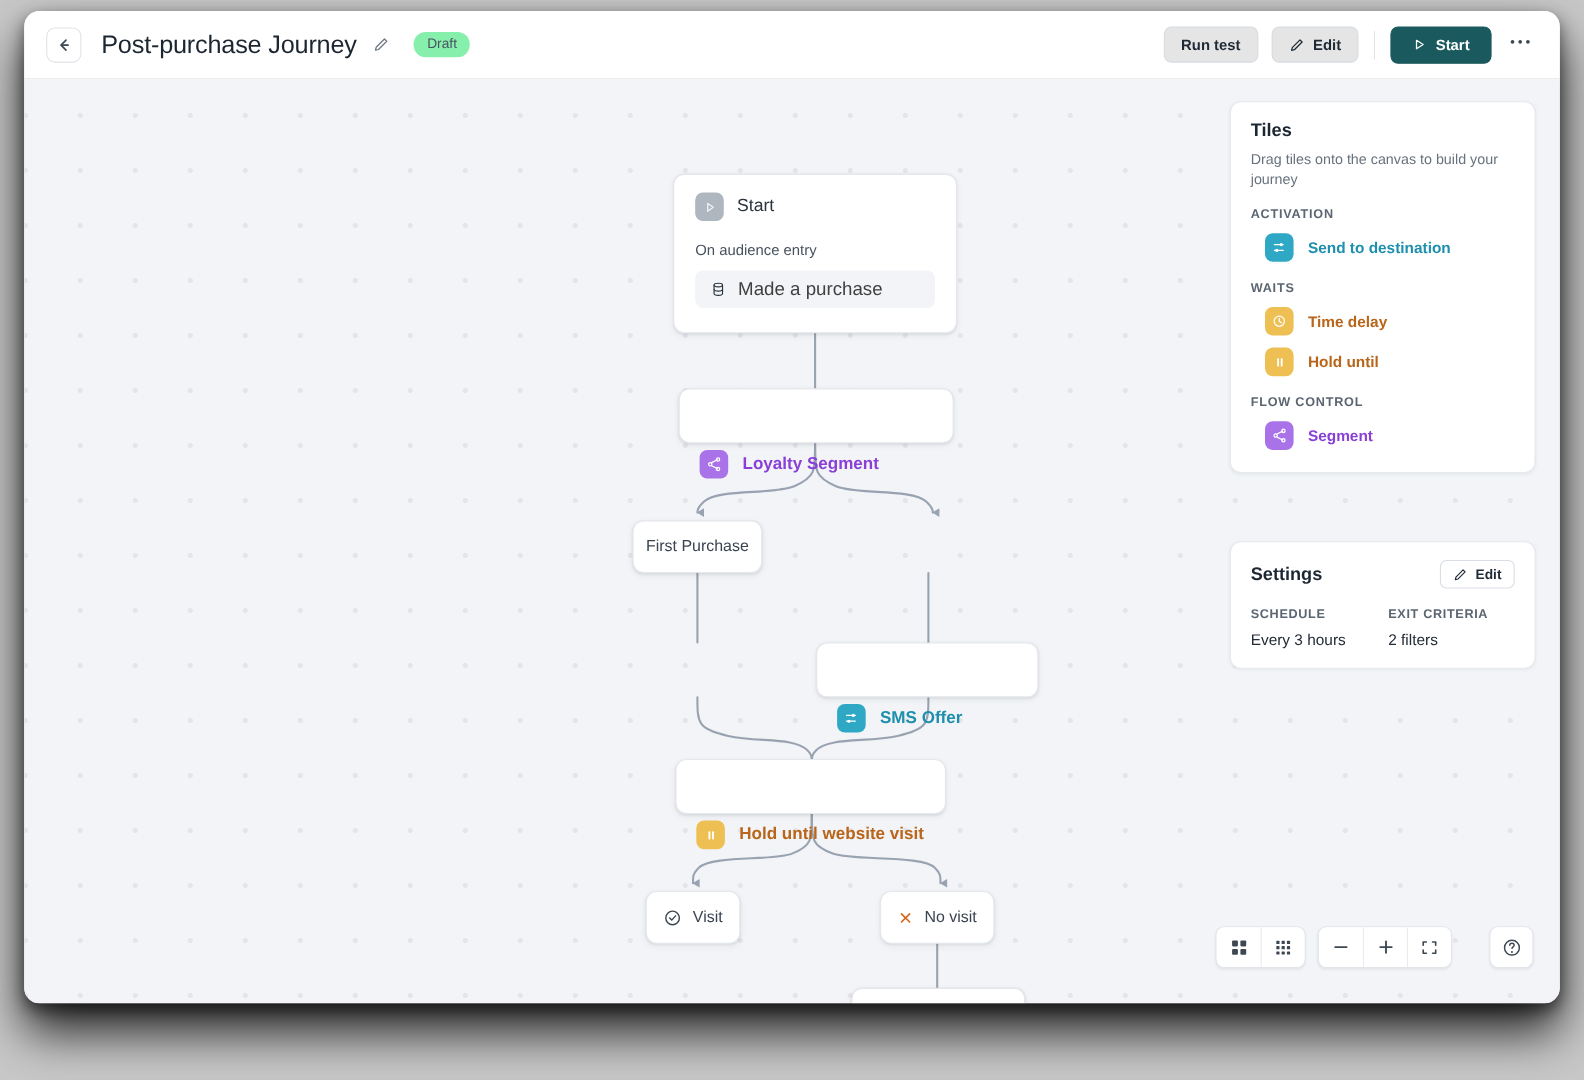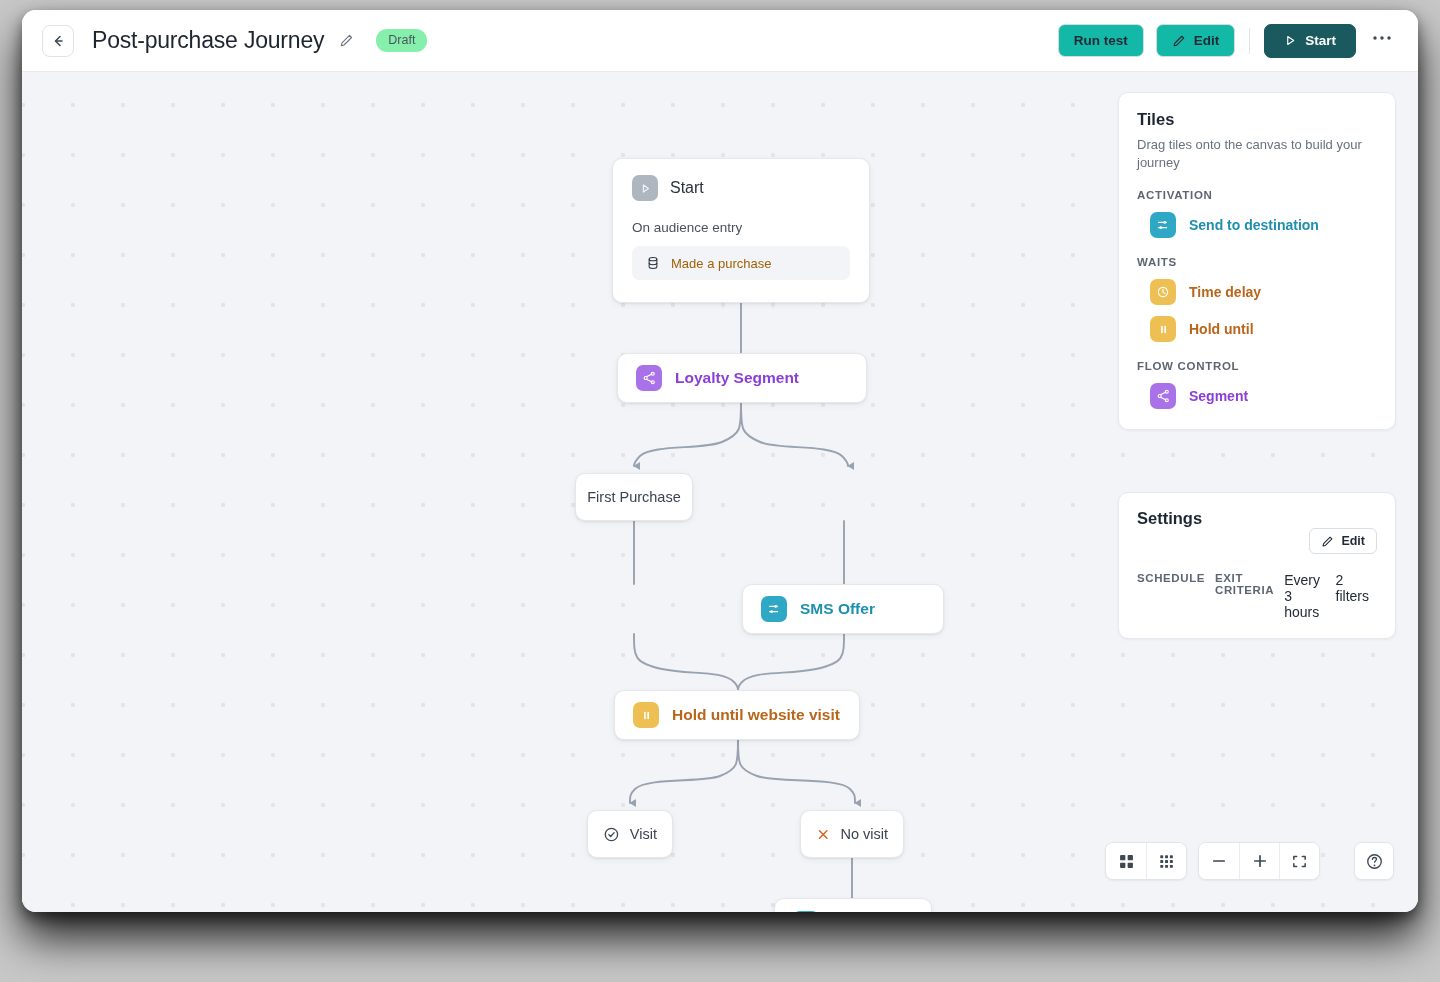--- a/index.html
+++ b/index.html
@@ -73,7 +73,7 @@
     height: 33px;
     border: 1px solid #d6dbe1;
     border-radius: 7px;
-    background: #14b8a6;
+    background: #e5e5e5;
     color: #1f2a36;
     font-size: 13.5px;
     font-weight: bold;

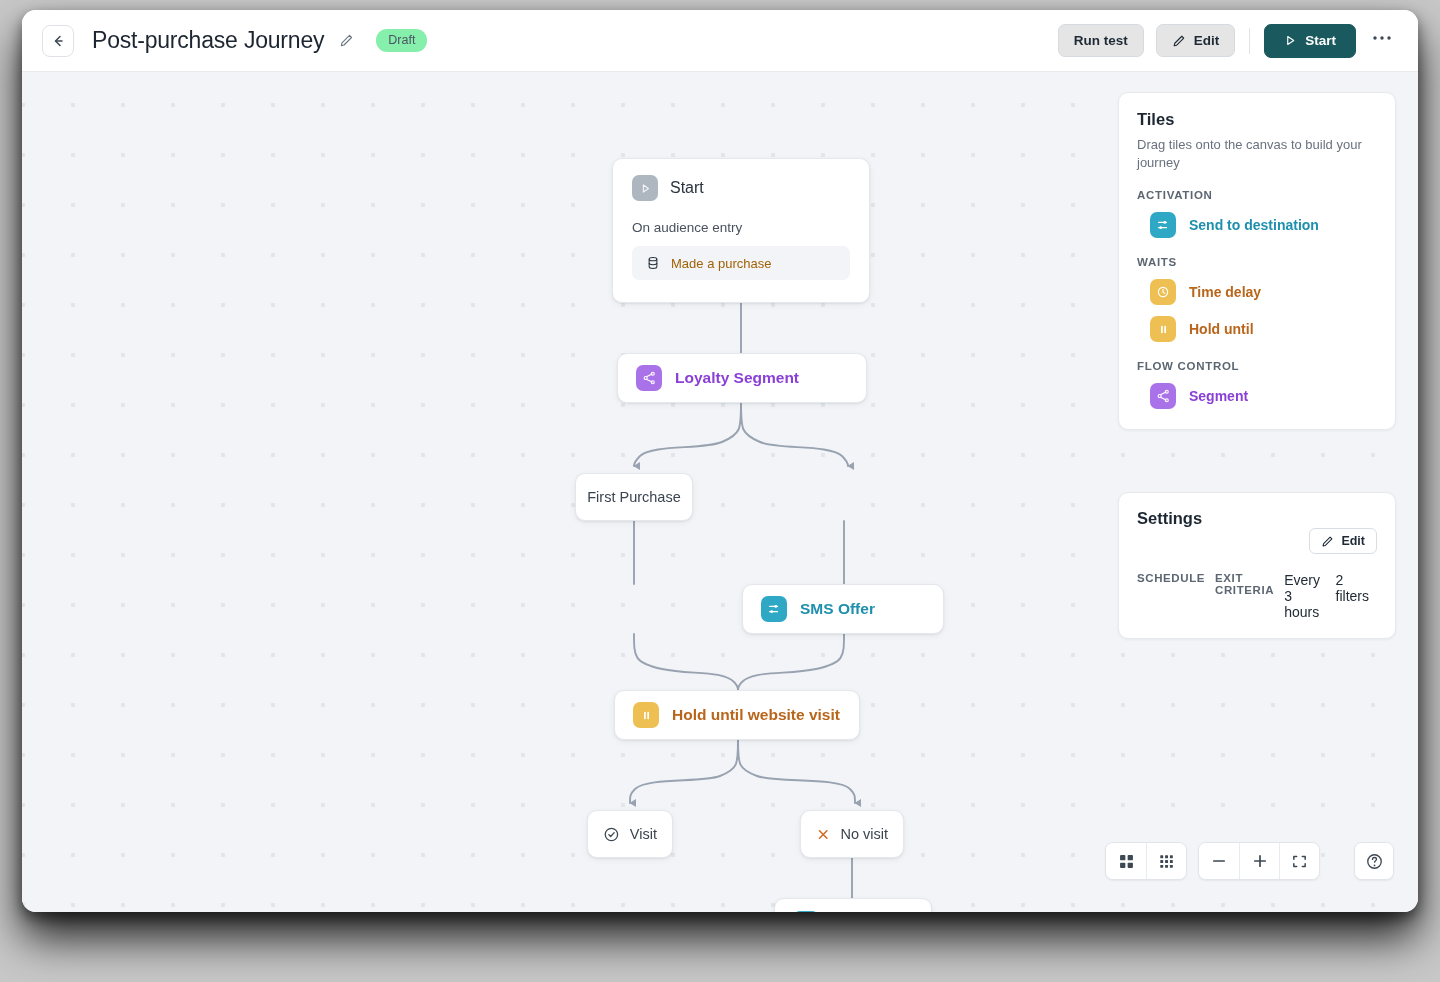--- a/index.html
+++ b/index.html
@@ -162,8 +162,8 @@
     height: 34px;
     display: flex; align-items: center; gap: 11px;
     padding: 0 14px;
-    font-size: 13px;
-    color: #a16207;
+    font-size: 17px;
+    color: #404040;
   }
 
   #node-segment { left: 595px; top: 281px; width: 250px; height: 50px; }

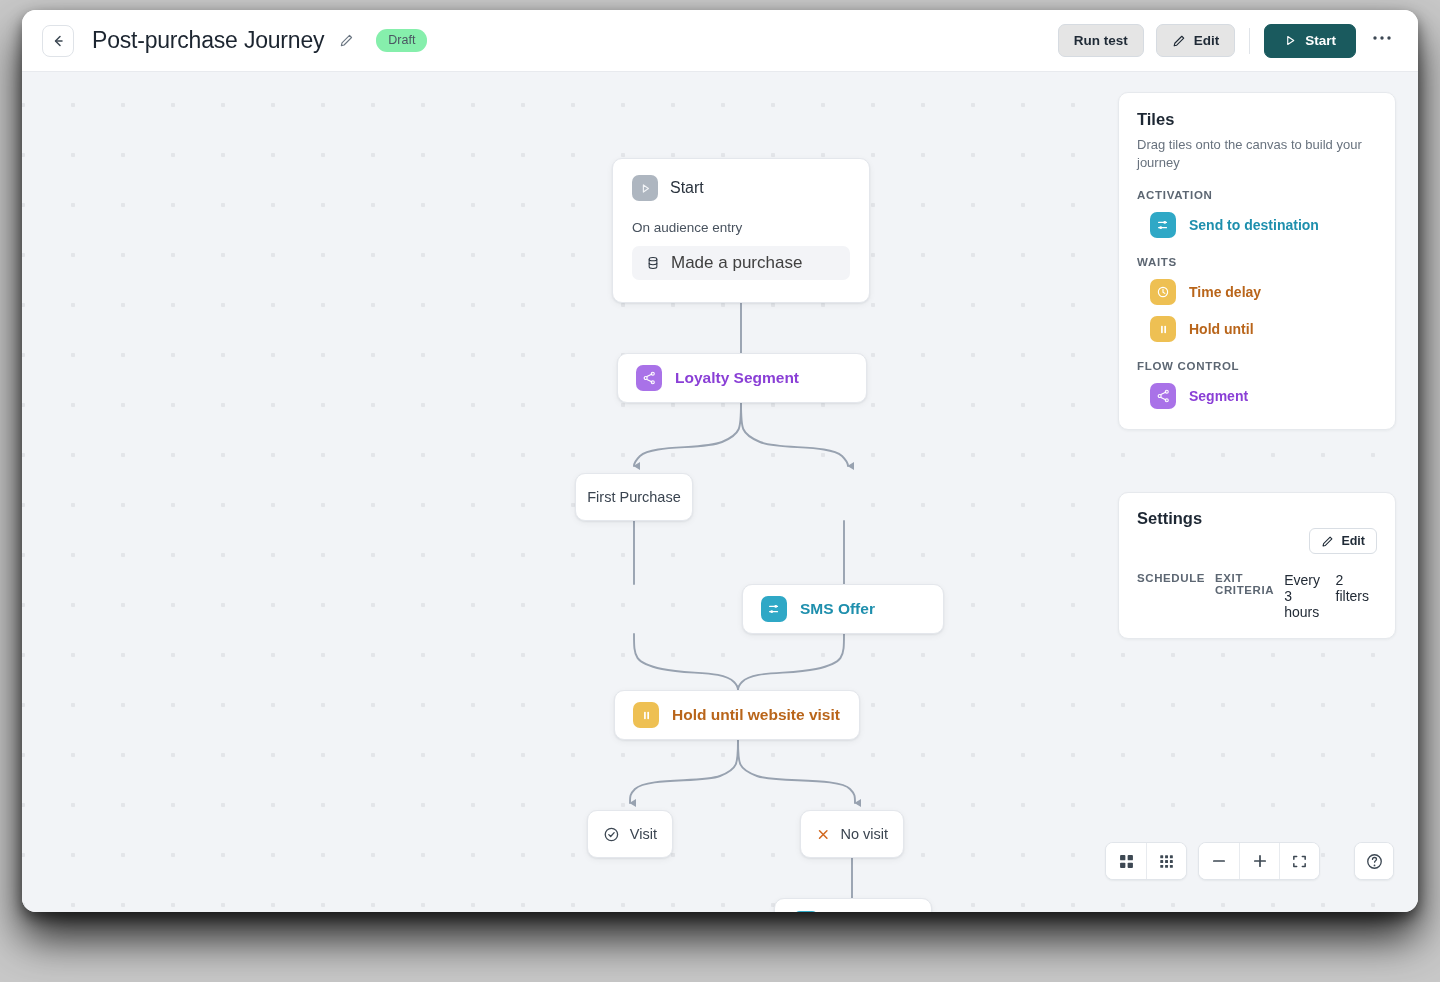--- a/index.html
+++ b/index.html
@@ -139,6 +139,7 @@
     display: flex; align-items: center; gap: 13px;
     height: 100%;
     padding: 0 18px;
+    margin-top: 44px;
   }
   .node-label { font-size: 15.5px; font-weight: bold; white-space: nowrap; }
   .lab-teal { color: #1e8fad; }

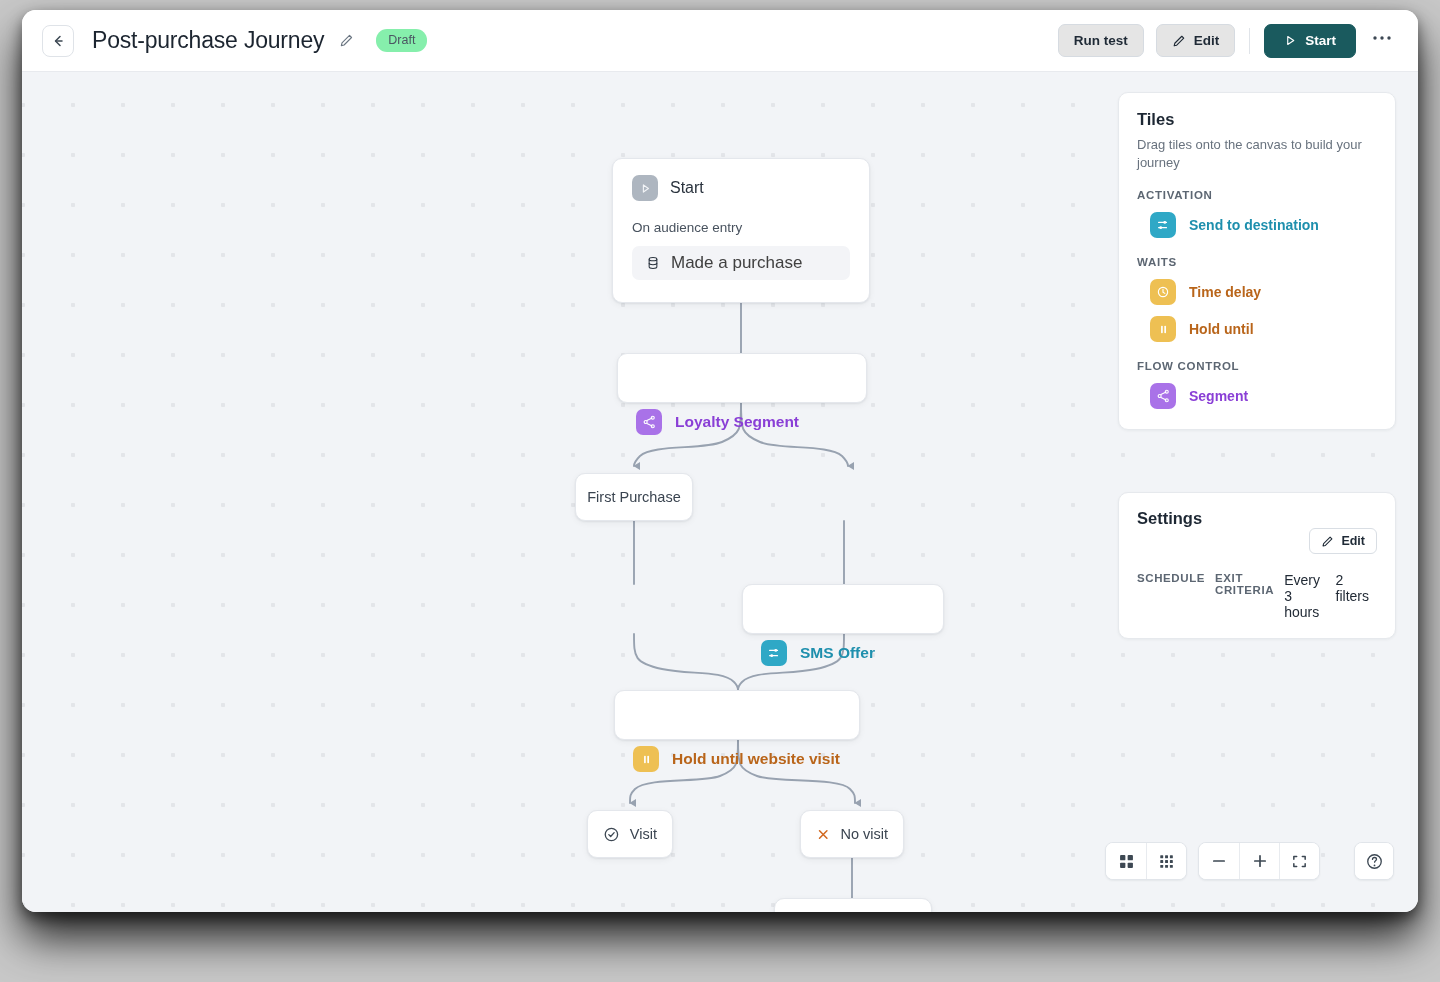--- a/index.html
+++ b/index.html
@@ -209,7 +209,7 @@
   .tile-item .lbl { font-size: 14px; font-weight: bold; }
 
   #panel-settings { top: 420px; padding: 16px 18px 18px; }
-  .settings-head { display: flex; align-items: flex-start; flex-direction: column; }
+  .settings-head { display: flex; align-items: center; }
   .edit-mini {
     margin-left: auto;
     height: 26px;

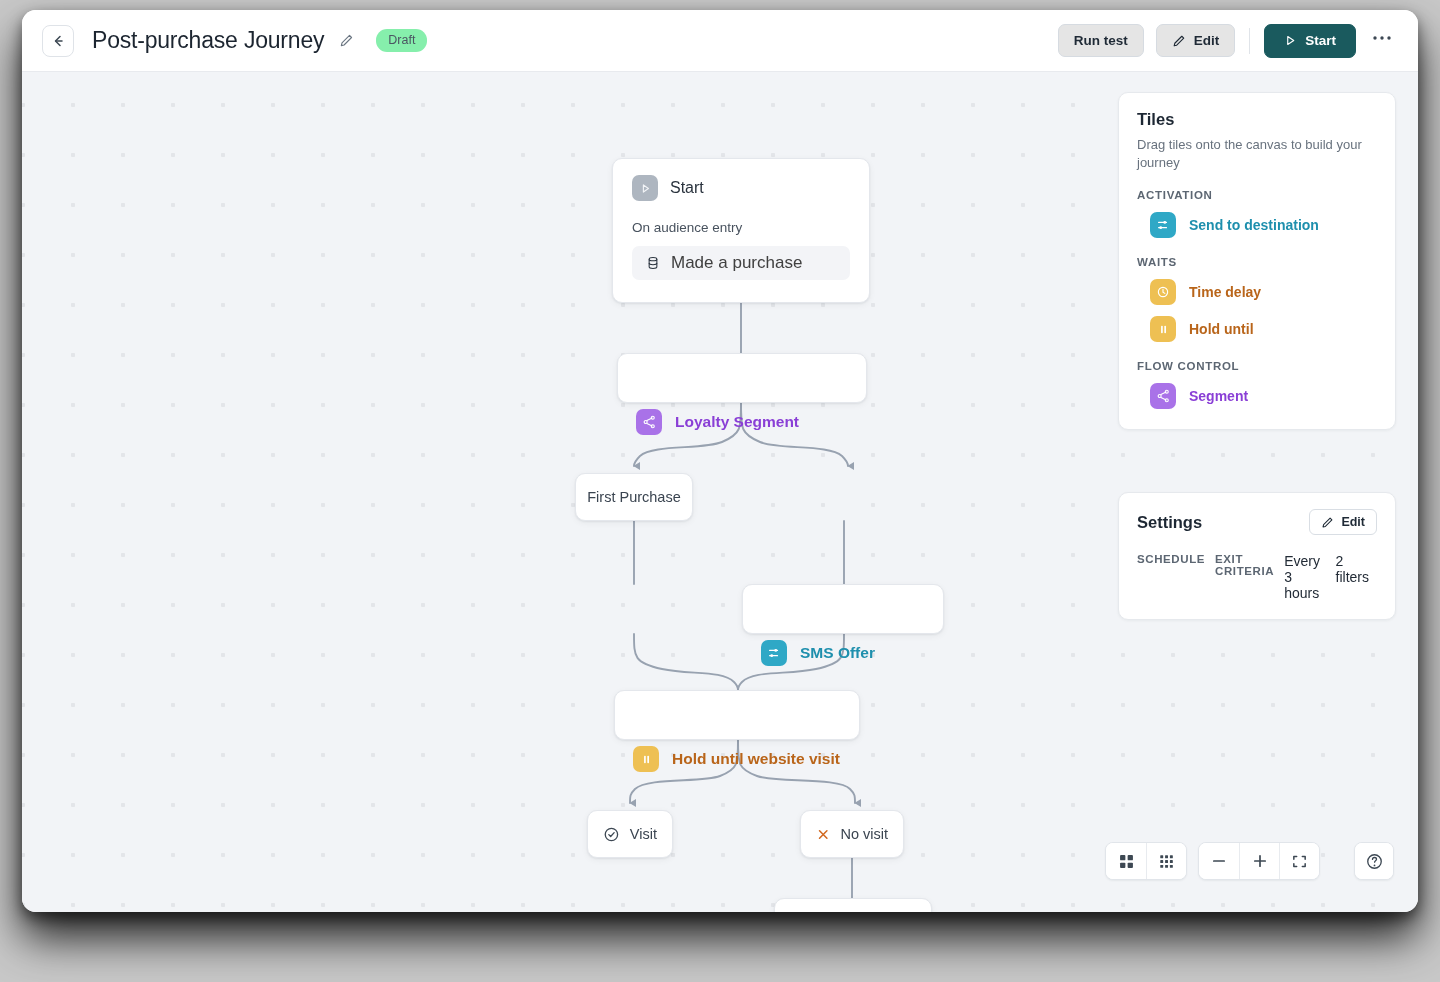--- a/index.html
+++ b/index.html
@@ -226,7 +226,7 @@
   .settings-grid {
     margin-top: 18px;
     display: grid;
-    grid-template-columns: 1fr 1fr 1fr 1fr;
+    grid-template-columns: 1fr 1fr;
     column-gap: 10px;
     row-gap: 8px;
   }

